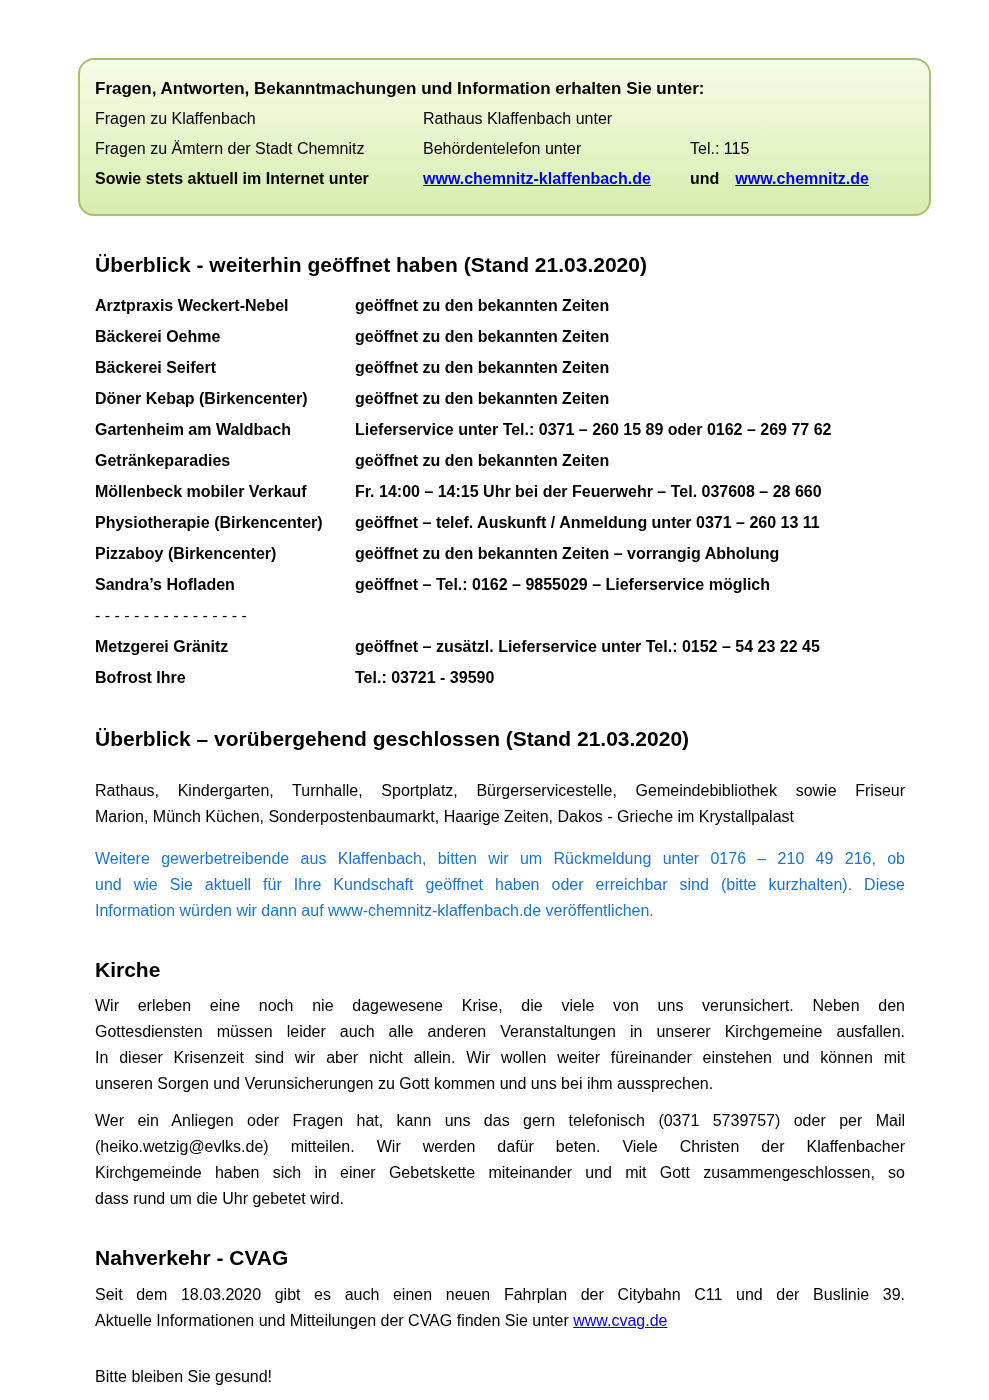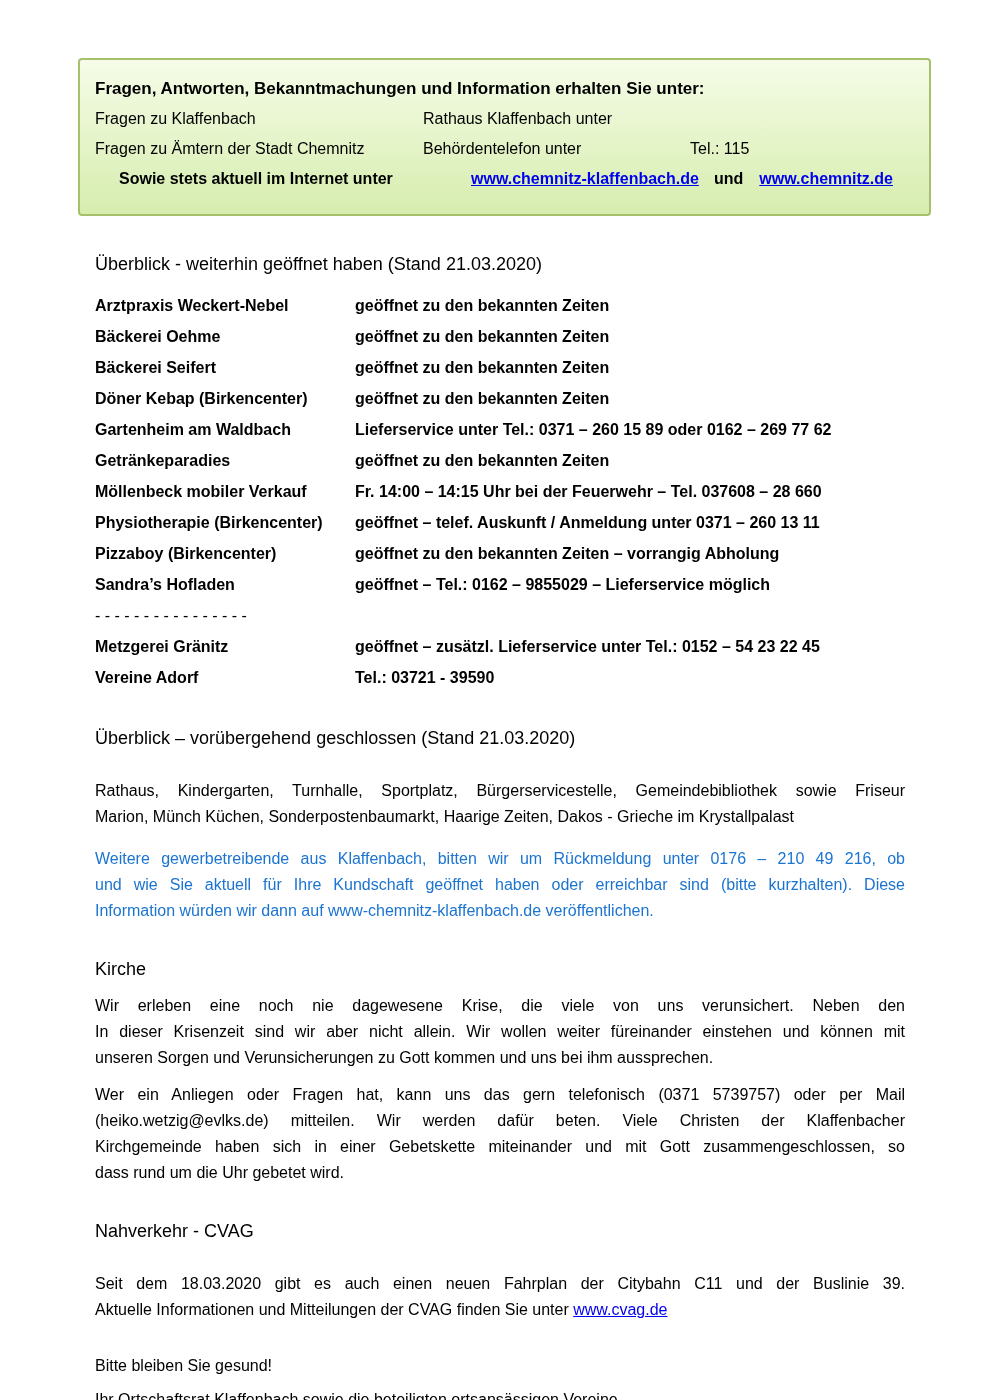--- a/index.html
+++ b/index.html
@@ -16,7 +16,7 @@
     margin: 58px 0 0 78px;
     width: 853px;
     border: 2px solid var(--box-border, #a6c06c);
-    border-radius: 4px;
+    border-radius: 16px;
     background: linear-gradient(180deg, var(--box-top, #f6fce8) 0%, var(--box-bottom, #d6edae) 100%);
     padding: 14px 15px 20px 15px;
   }

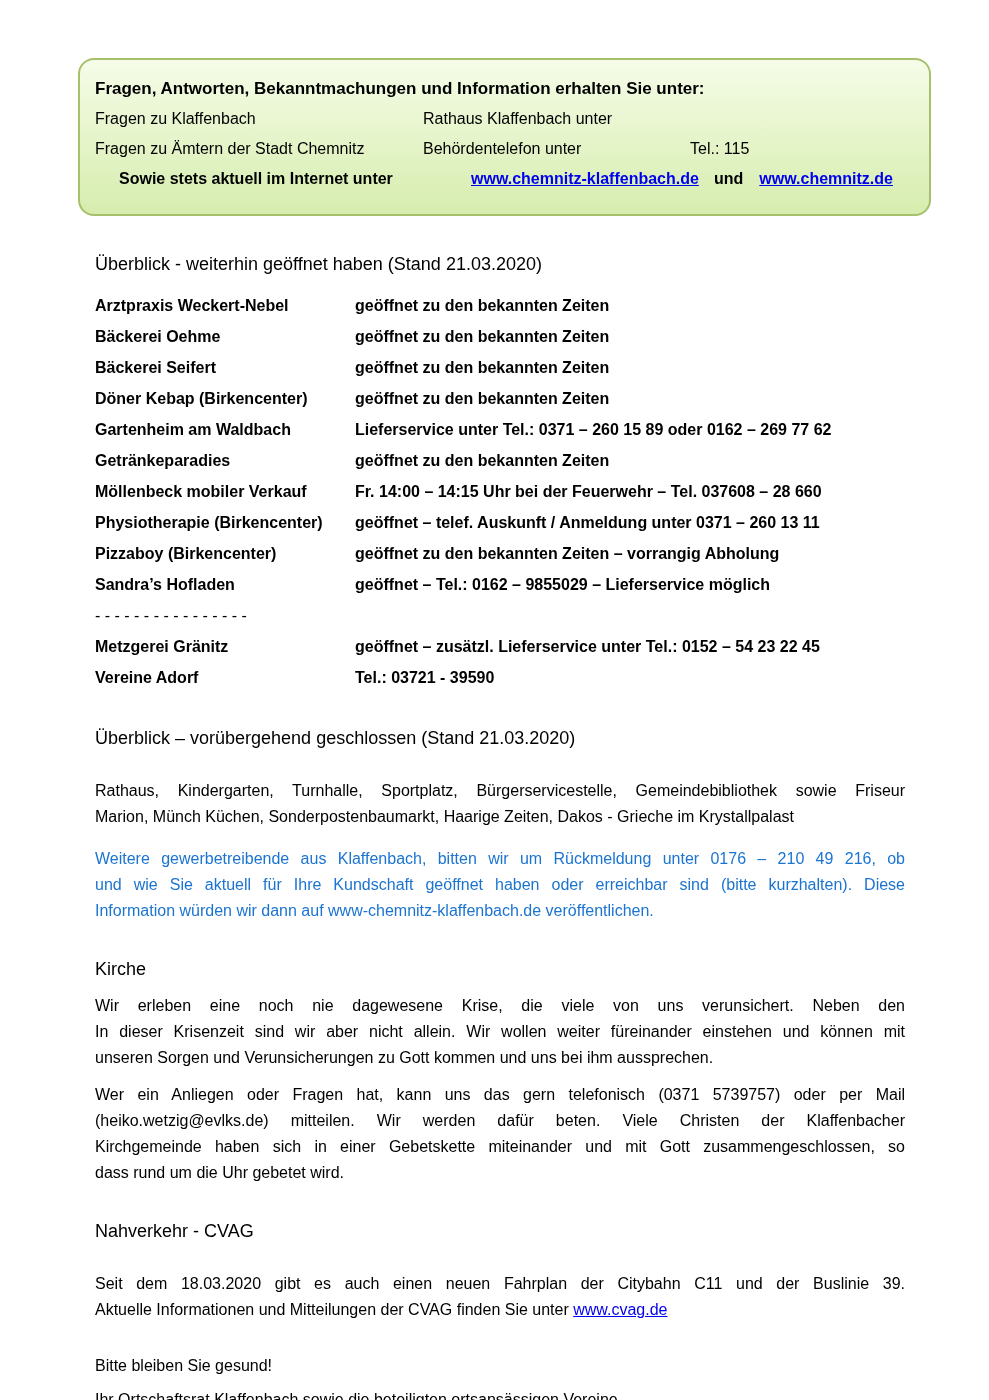--- a/index.html
+++ b/index.html
@@ -22,7 +22,7 @@
   }
   .box-title { font-weight: bold; font-size: 17px; line-height: 30px; }
   .box-row { display: grid; grid-template-columns: 328px 267px 1fr; line-height: 30px; }
-  .bold { font-weight: bold; margin-left: 24px; }
+  .bold { font-weight: bold; }
   a.link { color: var(--link, #0000ee); text-decoration: underline; cursor: pointer; text-align: center; }
   .gap { margin-left: 16px; }
 

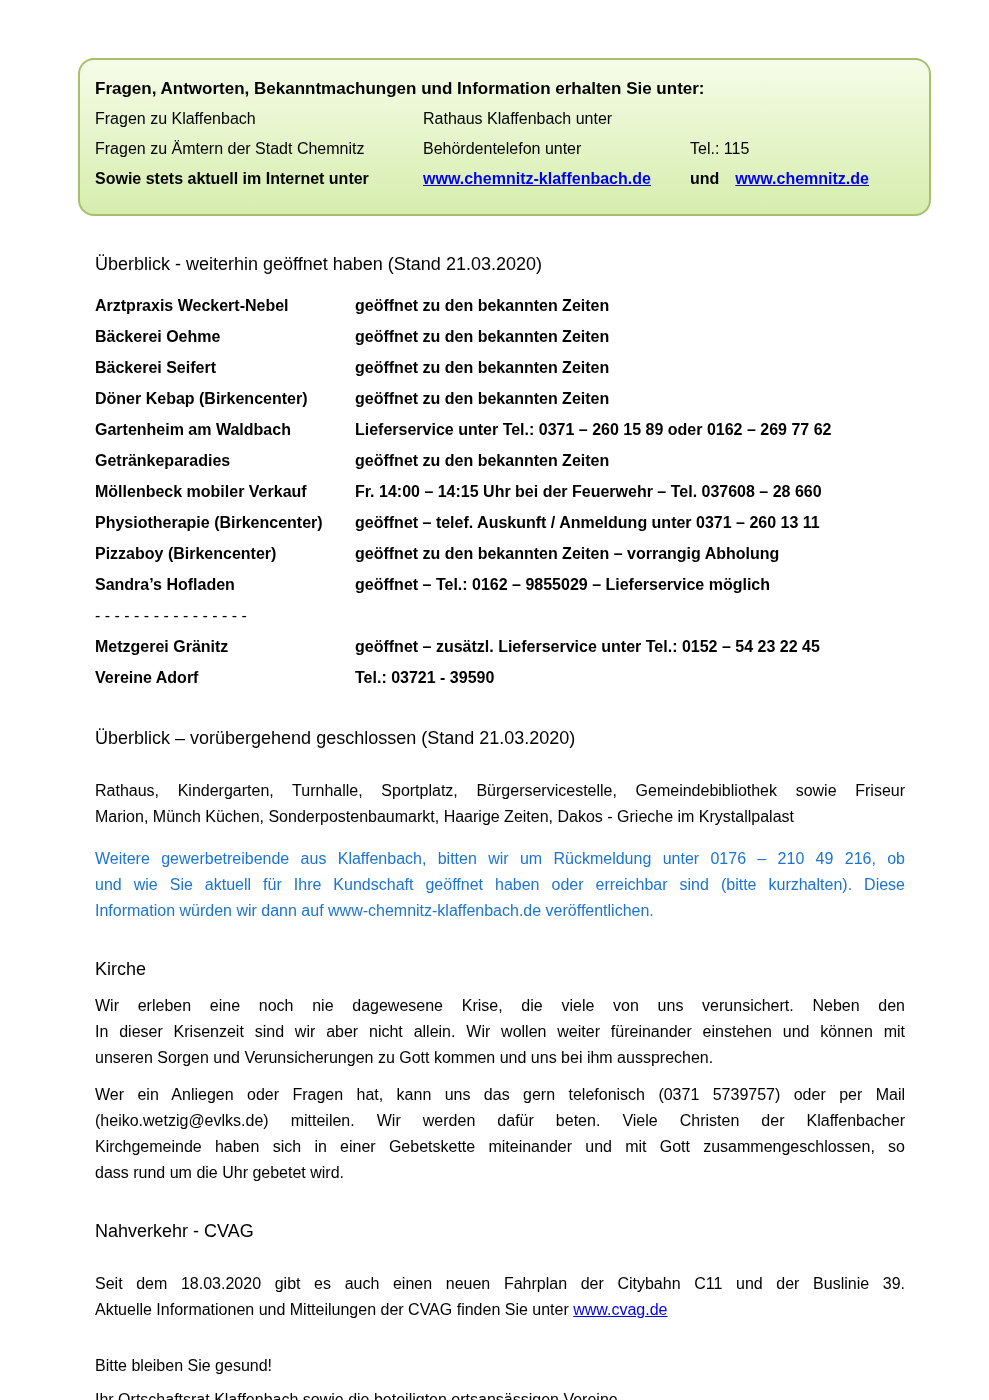--- a/index.html
+++ b/index.html
@@ -29,7 +29,7 @@
   
   .content { margin-left: 95px; width: 810px; }
 
-  .section-heading { font-size: 18px; font-weight: normal; line-height: 25px; }
+  .section-heading { font-size: 21px; font-weight: bold; line-height: 25px; }
   .h1 { margin-top: 36px; }
   .h2 { margin-top: 33px; }
 

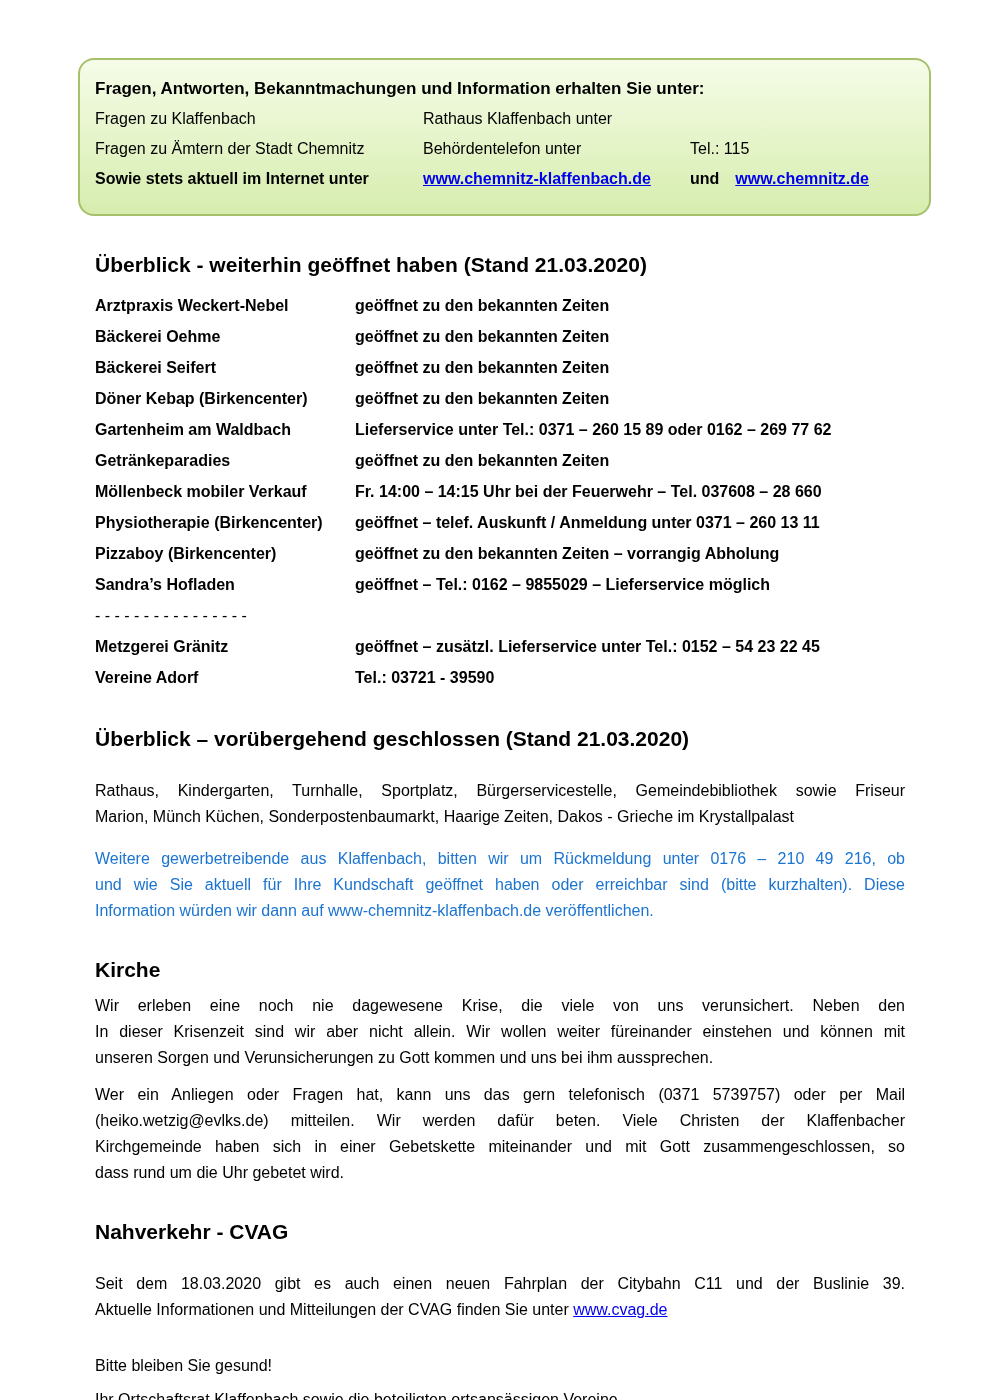--- a/index.html
+++ b/index.html
@@ -143,7 +143,7 @@
         </div>
 
         <div class="biz-row">
-          <span>Vereine Adorf</span>
+          <span>Bofrost Ihre</span>
           <span>Tel.: 03721 - 39590</span>
         </div>
       </div>

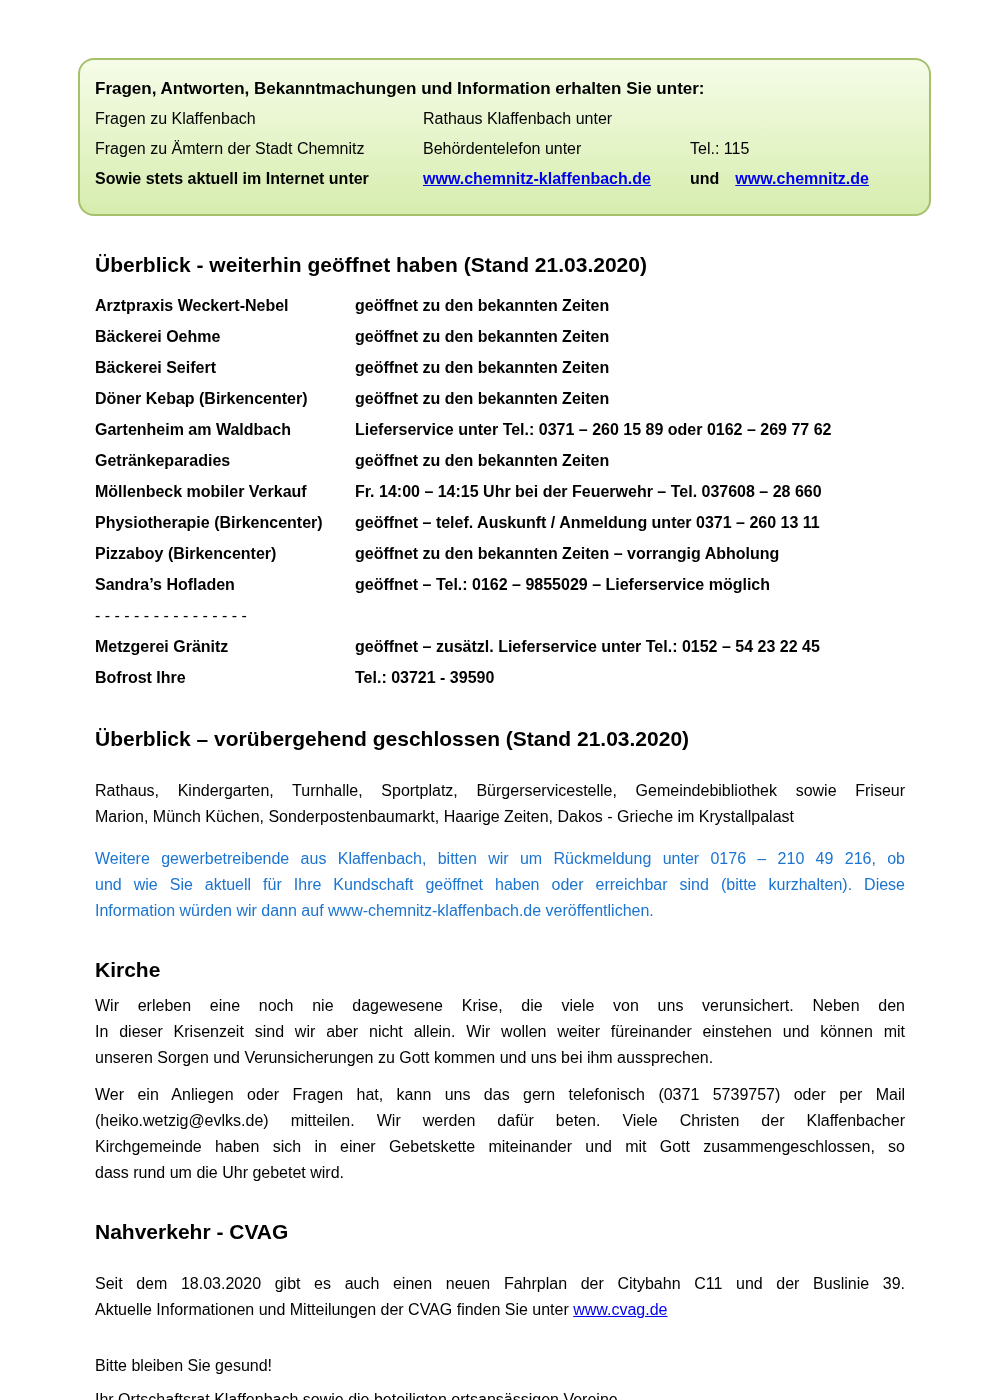--- a/index.html
+++ b/index.html
@@ -165,6 +165,7 @@
     <div class="para justify church-p1">
 
     <div class="pline">Wir erleben eine noch nie dagewesene Krise, die viele von uns verunsichert. Neben den</div>
+        <div class="pline">Gottesdiensten müssen leider auch alle anderen Veranstaltungen in unserer Kirchgemeine ausfallen.</div>
         <div class="pline">In dieser Krisenzeit sind wir aber nicht allein. Wir wollen weiter füreinander einstehen und können mit</div>
         <div class="pline">unseren Sorgen und Verunsicherungen zu Gott kommen und uns bei ihm aussprechen.</div>
       </div>

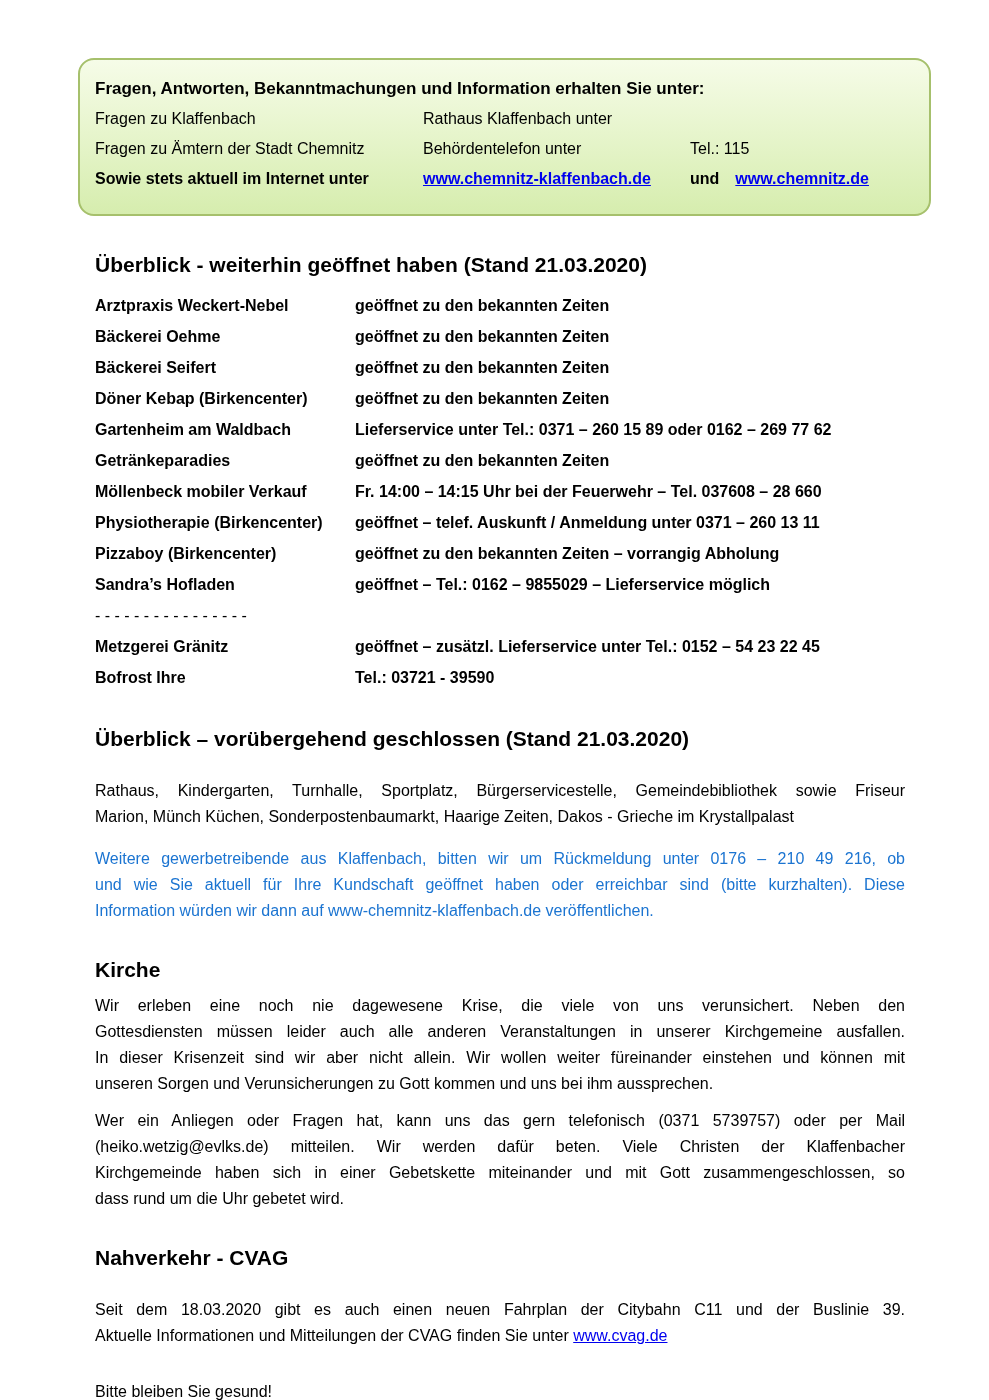--- a/index.html
+++ b/index.html
@@ -47,7 +47,7 @@
   .notice { margin-top: 16px; color: var(--notice, #1b74d1); }
   .church-p1 { margin-top: 11px; }
   .church-p2 { margin-top: 11px; }
-  .transport-p { margin-top: 27px; }
+  .transport-p { margin-top: 12px; }
 
   .closing1 { margin-top: 30px; line-height: 26px; }
   .closing2 { margin-top: 8px; line-height: 26px; }

